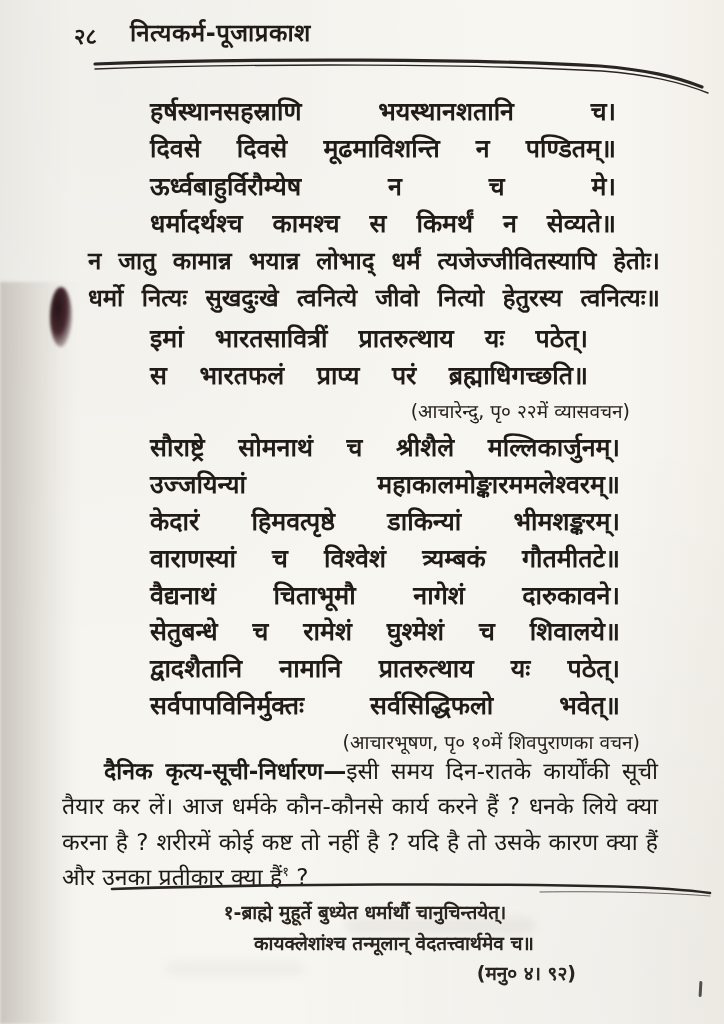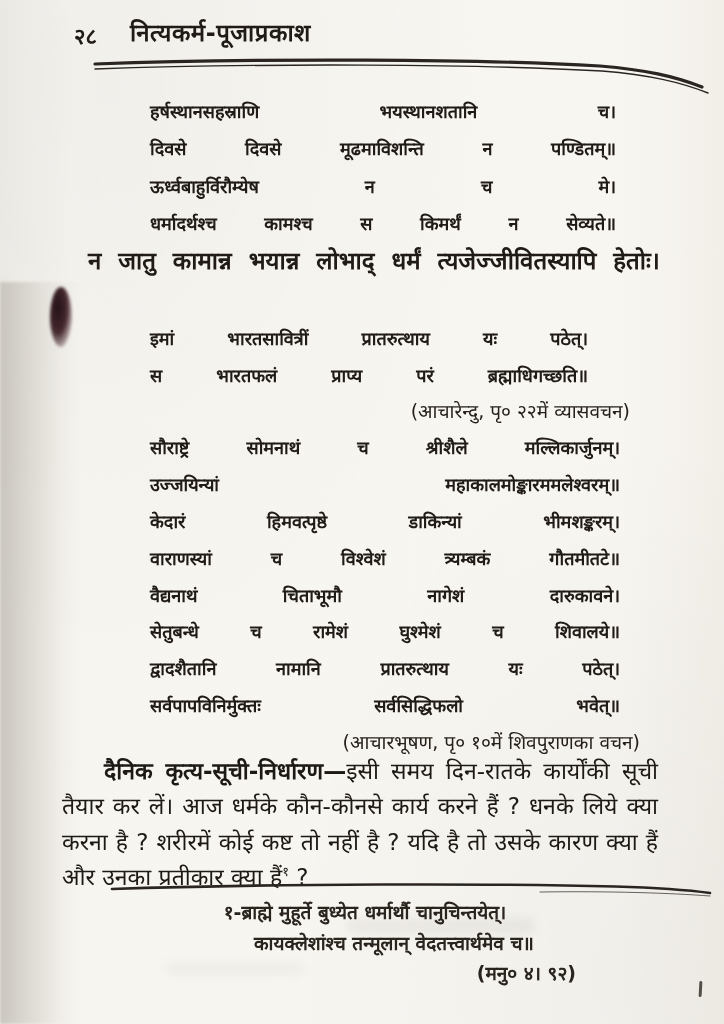--- a/index.html
+++ b/index.html
@@ -41,7 +41,7 @@
   .vblock{position:absolute;}
   .vline{
     display:flex;justify-content:space-between;white-space:nowrap;
-    font-weight:bold;font-size:18px;line-height:37.4px;height:37.4px;
+    font-weight:bold;font-size:25px;line-height:37.4px;height:37.4px;
   }
   .vline span{display:inline-block;}
   .block-a{left:150px;top:93px;width:466px;}

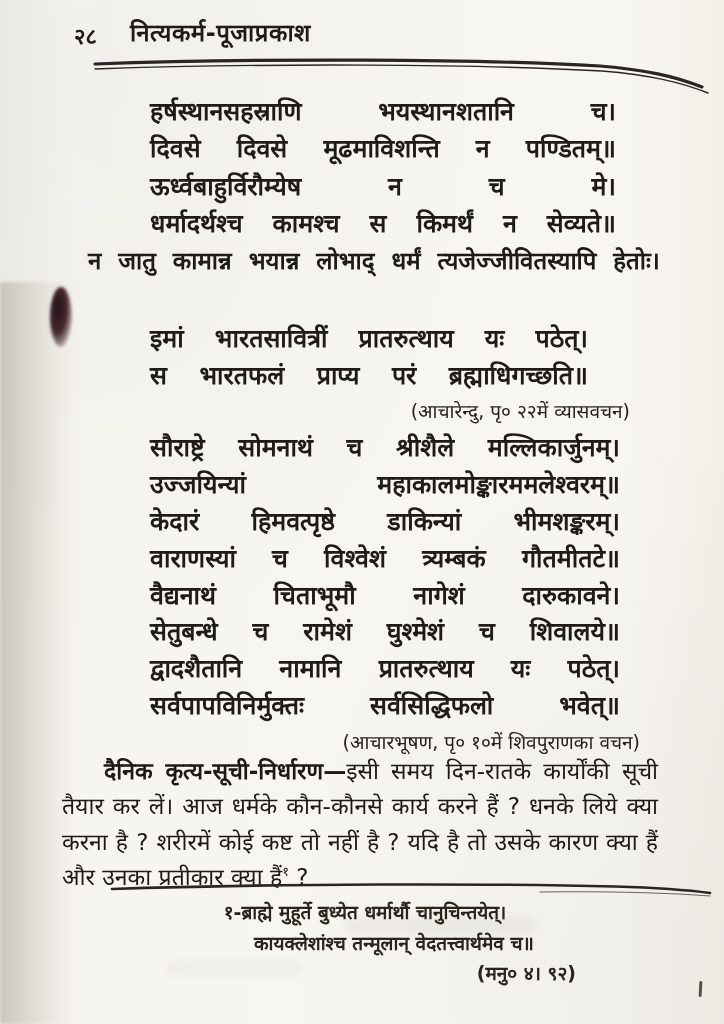--- a/index.html
+++ b/index.html
@@ -128,6 +128,16 @@
         <span>त्यजेज्जीवितस्यापि</span>
         <span>हेतोः।</span>
       </div>
+    <div class="vline">
+        <span>धर्मो</span>
+        <span>नित्यः</span>
+        <span>सुखदुःखे</span>
+        <span>त्वनित्ये</span>
+        <span>जीवो</span>
+        <span>नित्यो</span>
+        <span>हेतुरस्य</span>
+        <span>त्वनित्यः॥</span>
+      </div>
   </div>
 
   <div class="vblock block-c">

